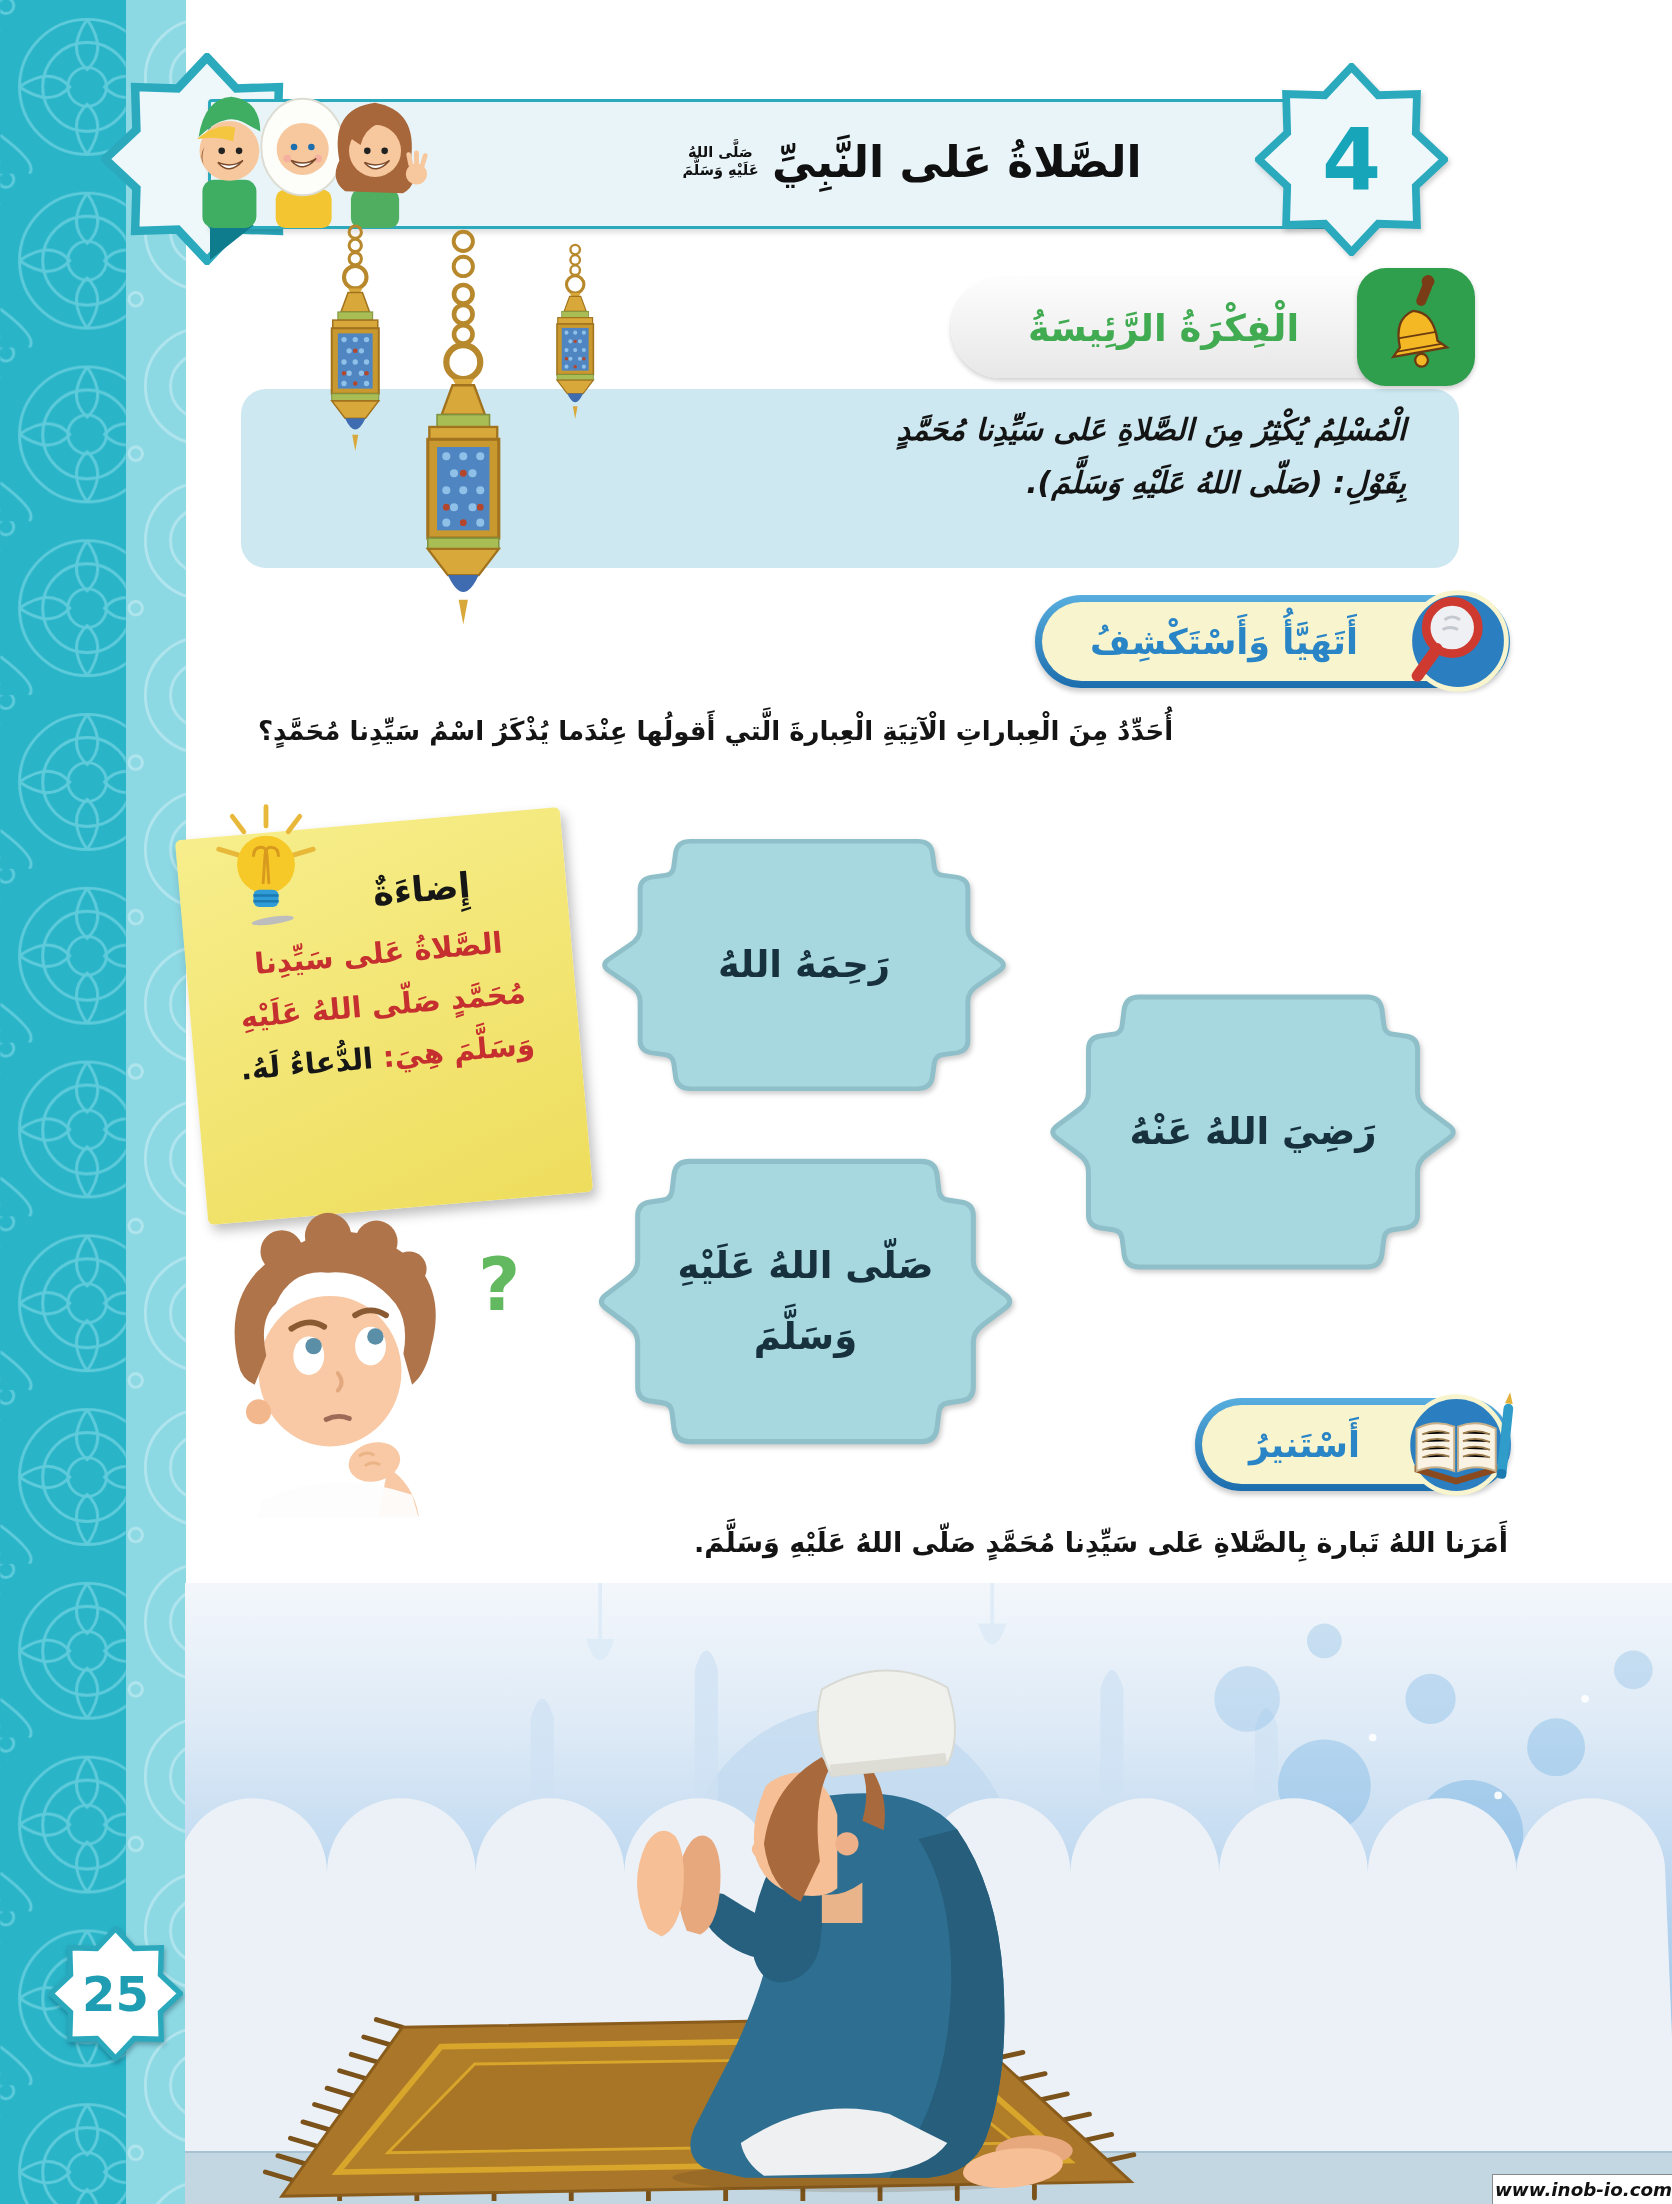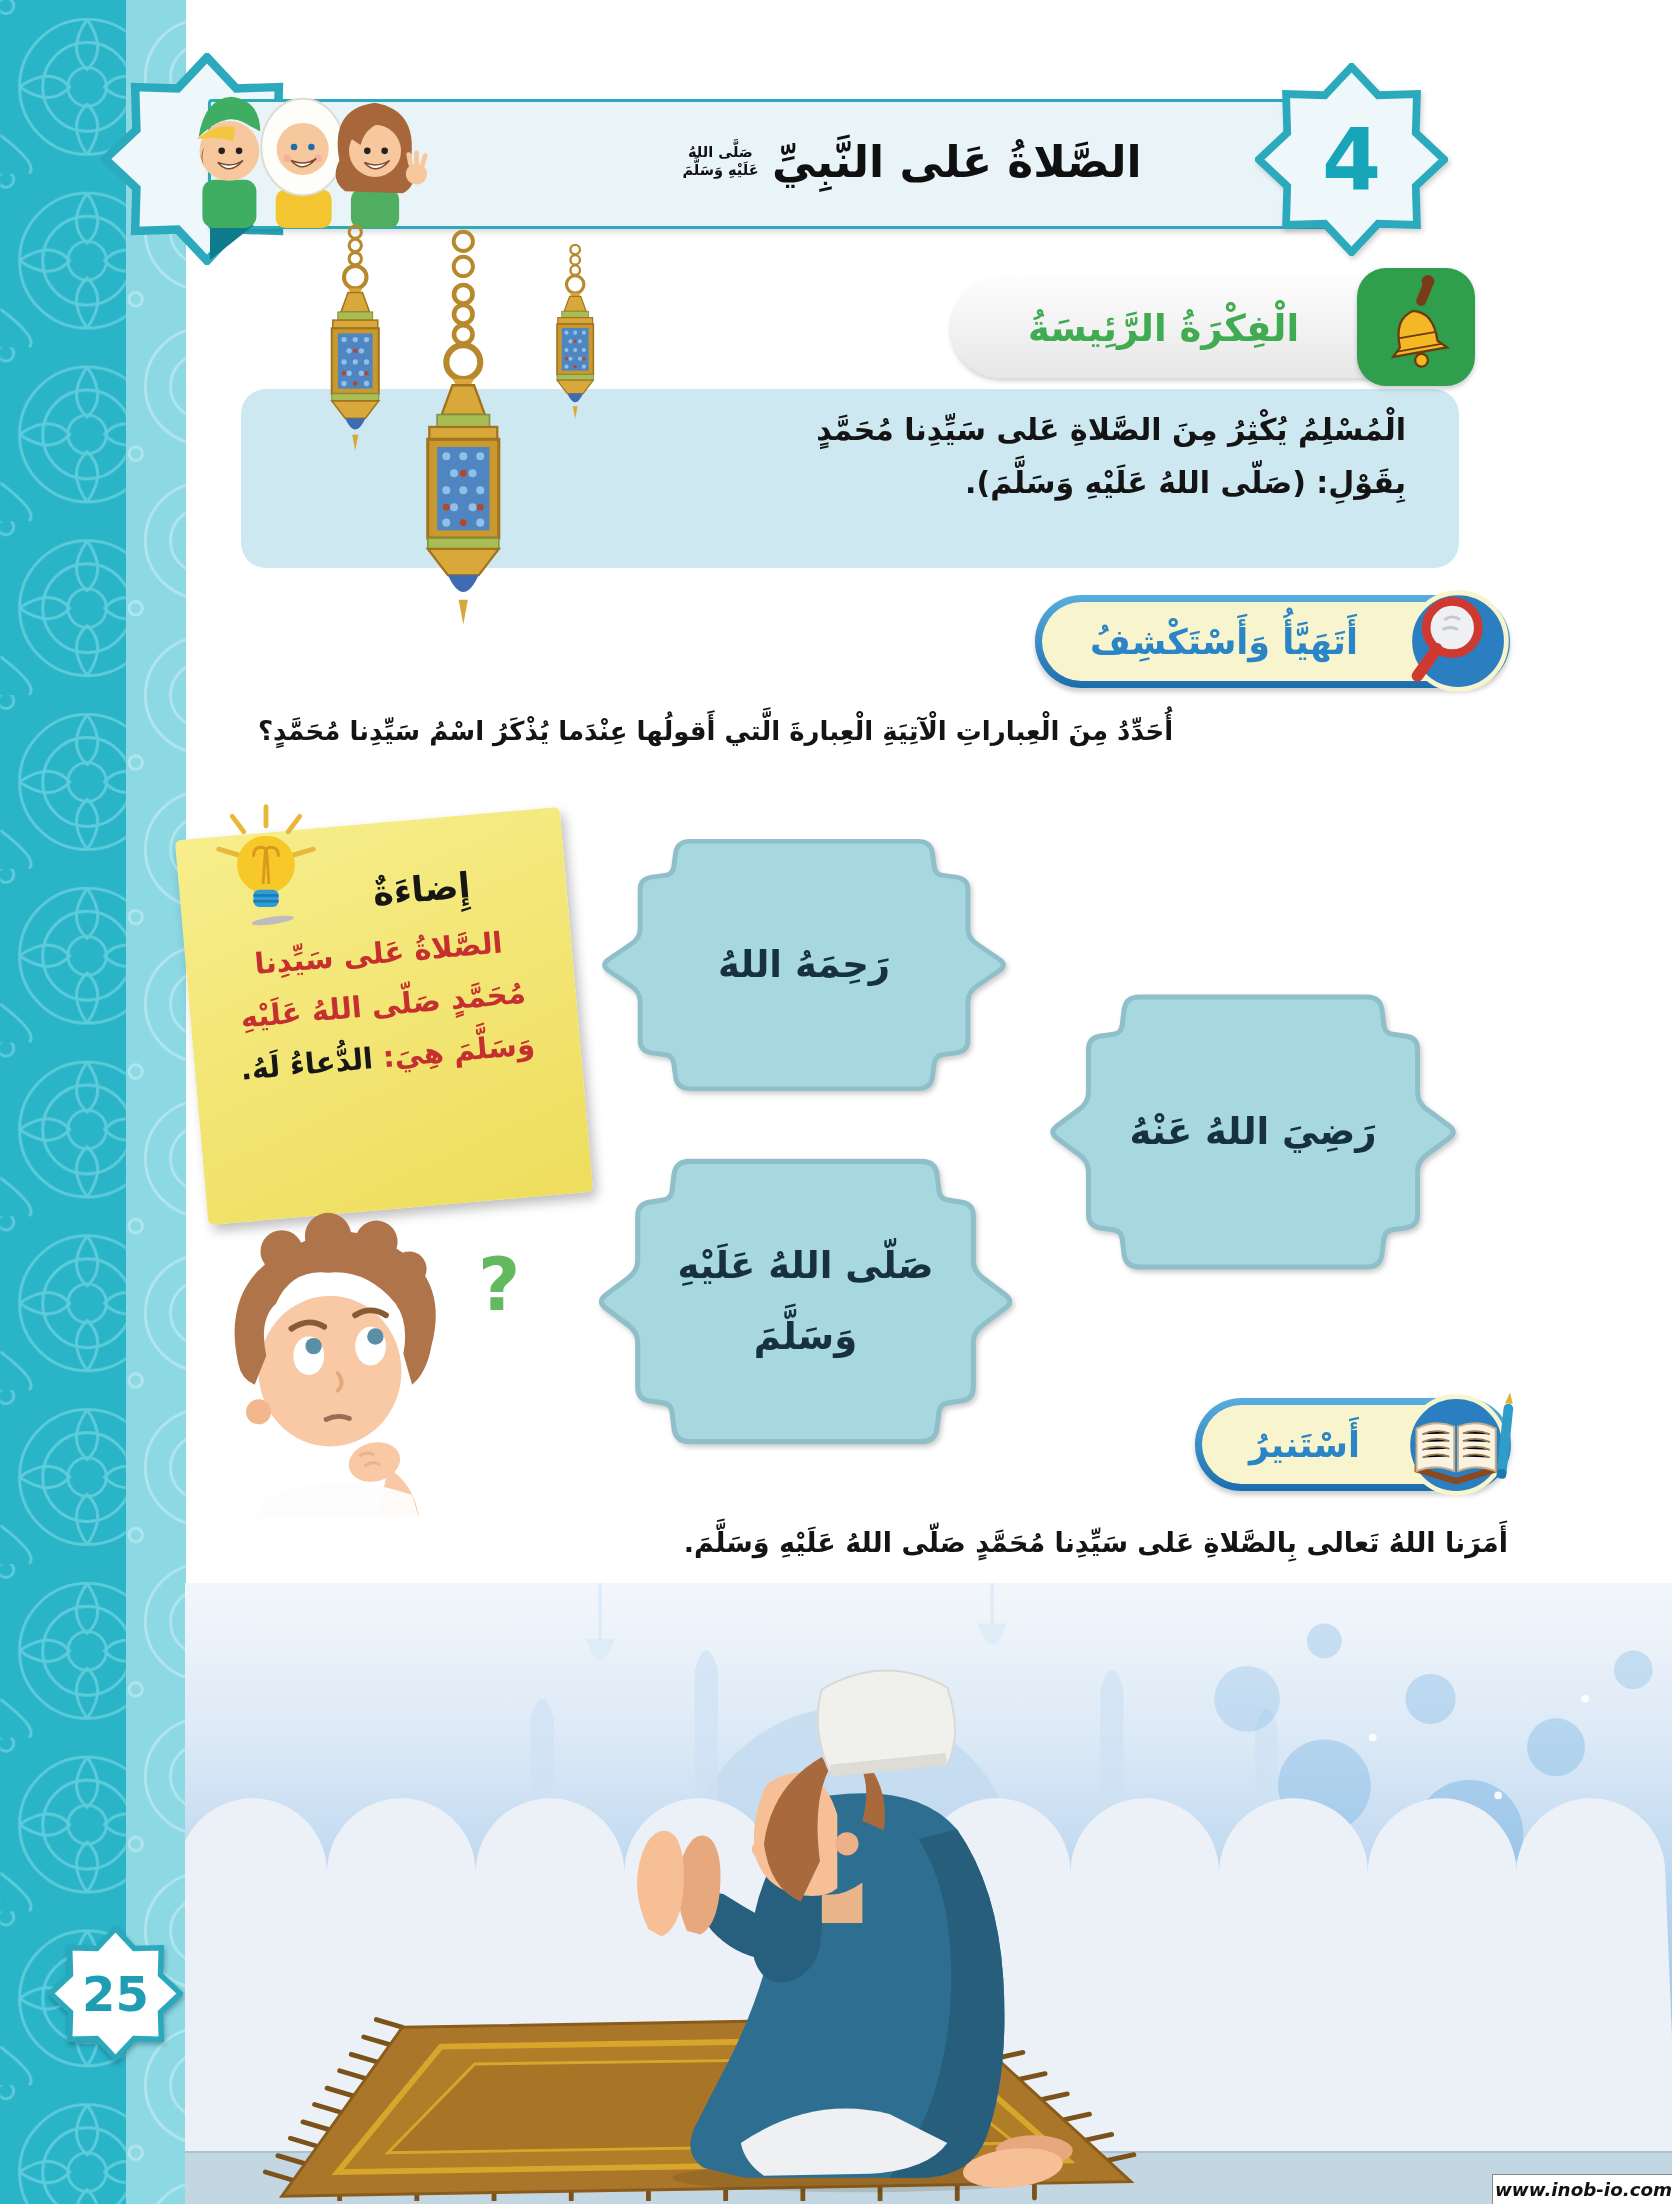--- a/index.html
+++ b/index.html
@@ -35,7 +35,7 @@
   .lanterns{position:absolute;left:241px;top:224px;width:406px;height:463px;z-index:5;}
   
   .idea-box{position:absolute;left:241px;top:389px;width:1218px;height:179px;
-    background:#cde8f1;border-radius:25px;}
+    background:#cde8f1;border-radius:25px;font-style:italic;}
   .idea-text{position:absolute;right:53px;top:15.4px;width:1091px;direction:rtl;text-align:right;
     font-size:30px;font-weight:bold;color:#141414;line-height:1.75;}
   .idea-pill{position:absolute;left:951px;top:278px;width:425px;height:100px;

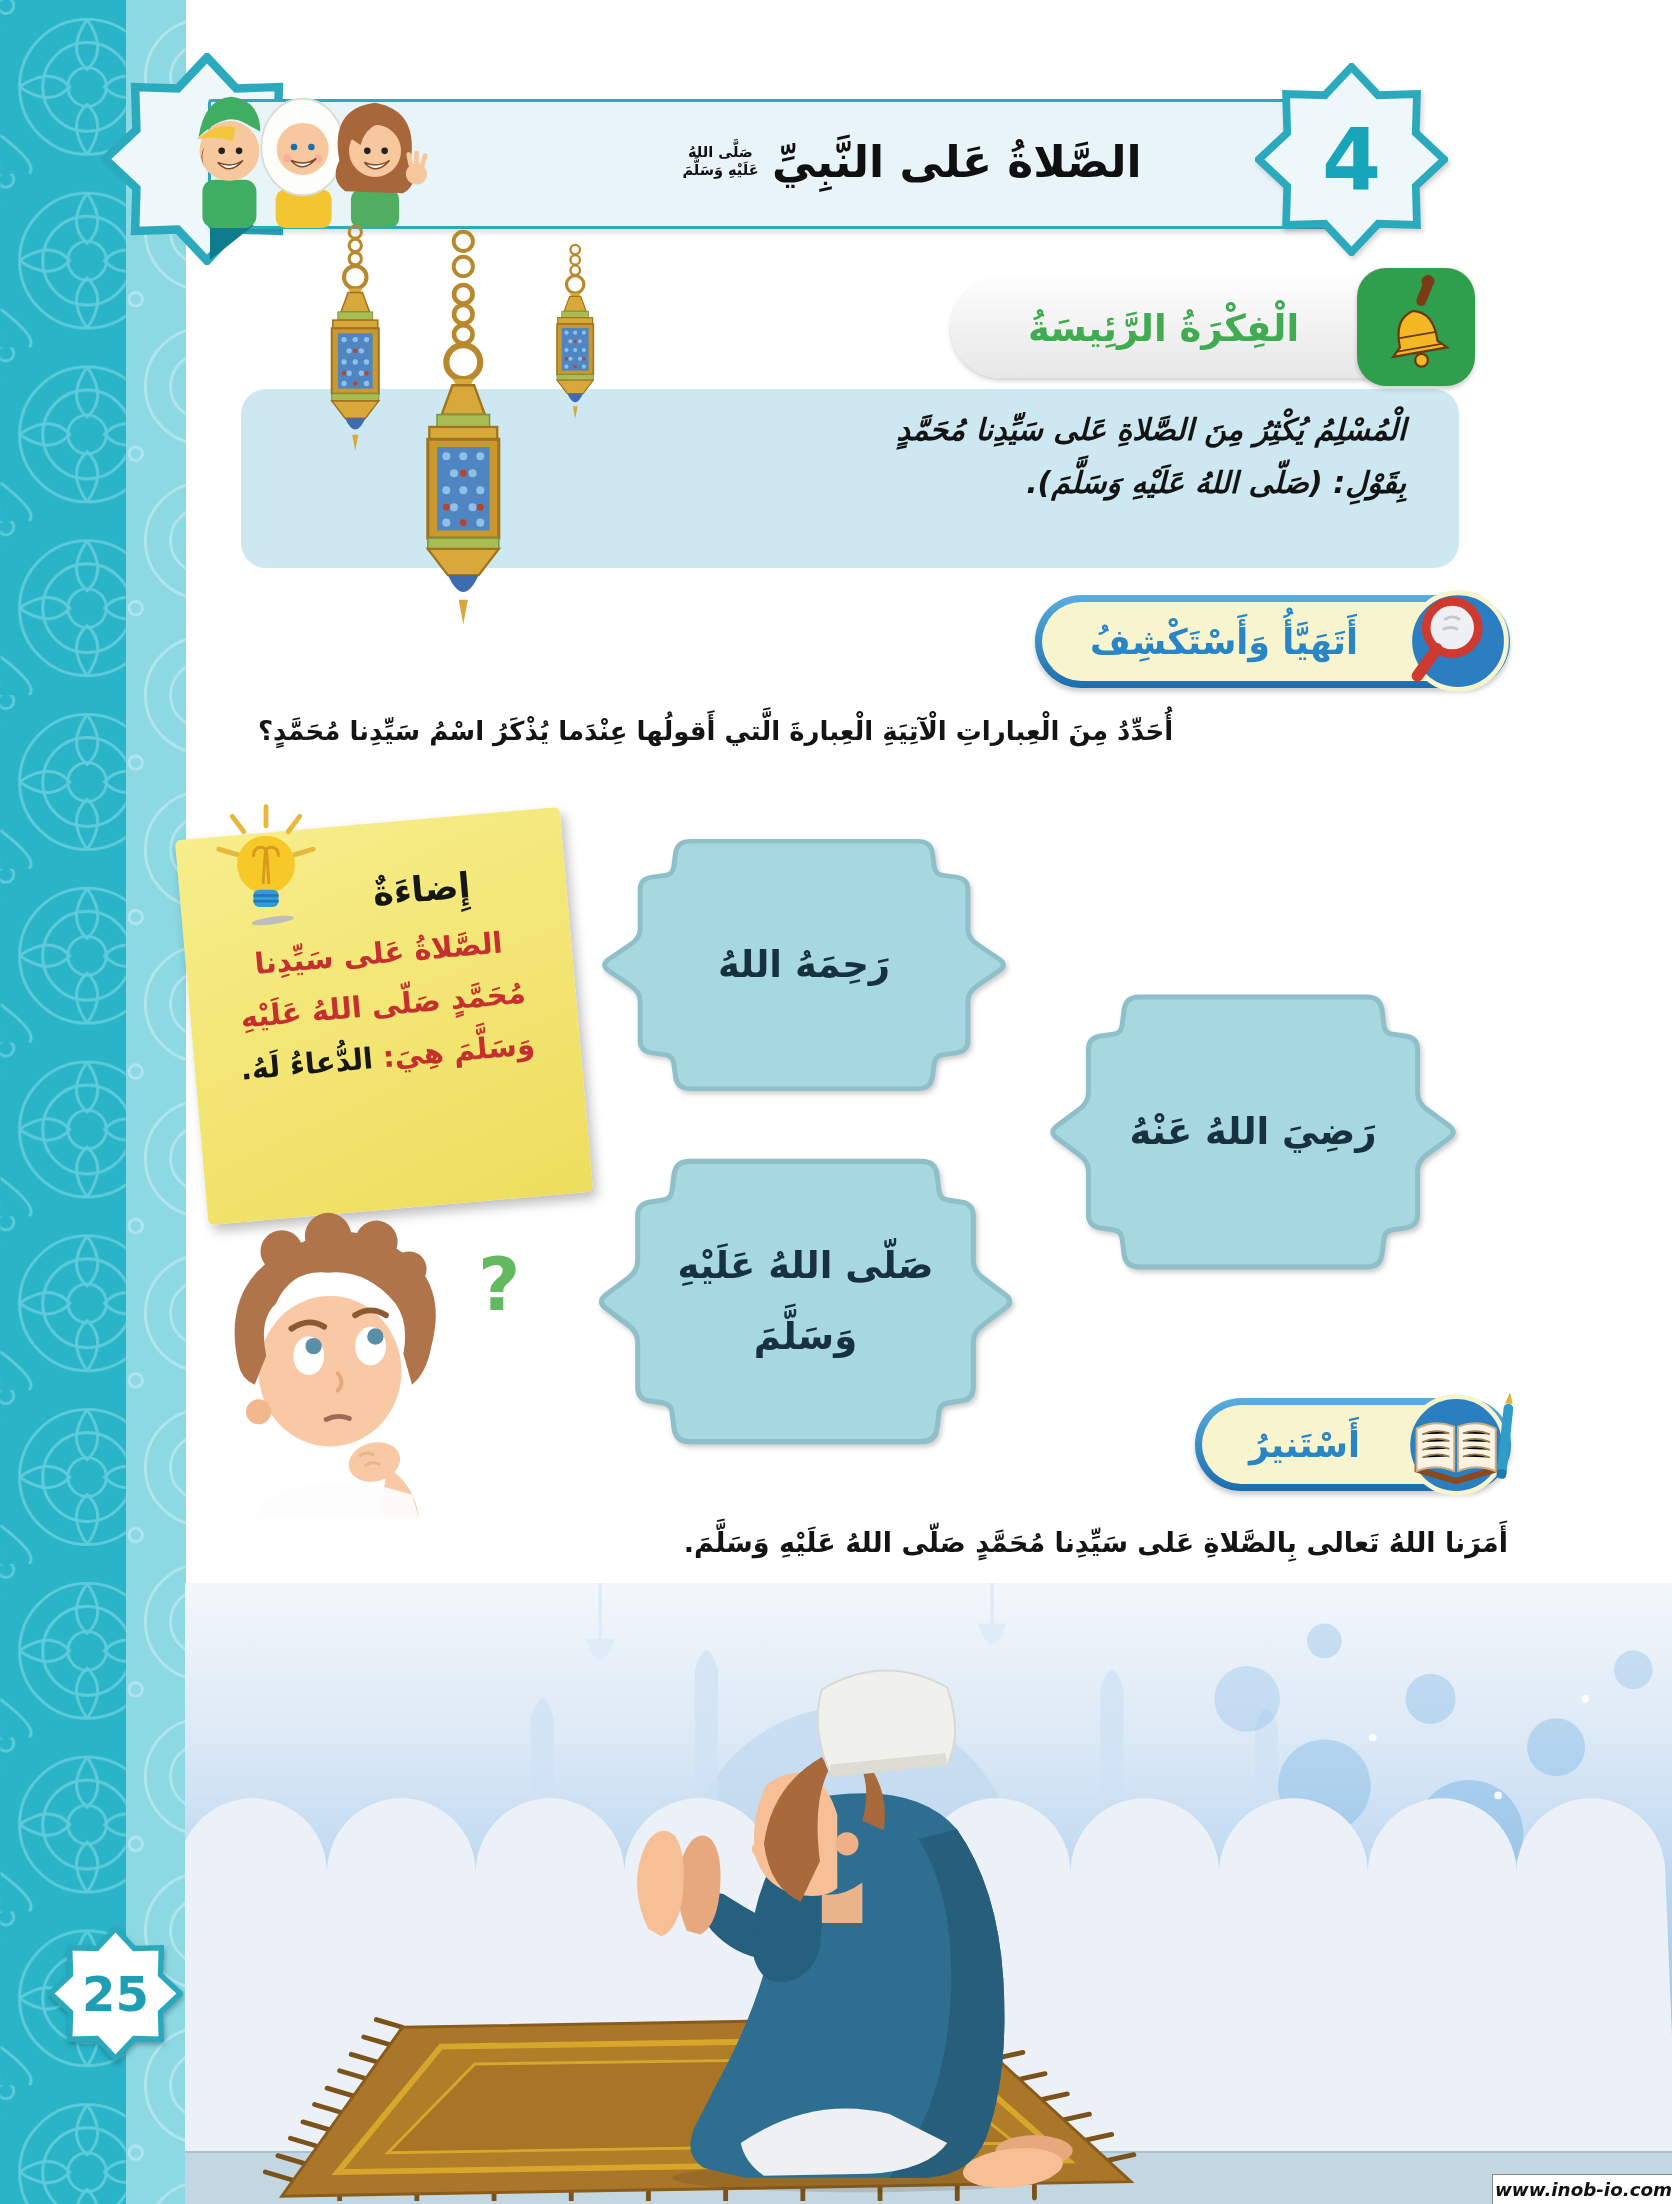--- a/index.html
+++ b/index.html
@@ -384,7 +384,7 @@
     </svg>
   </div>
 
-  <div class="enlighten-line">أَمَرَنا اللهُ تَعالى بِالصَّلاةِ عَلى سَيِّدِنا مُحَمَّدٍ صَلّى اللهُ عَلَيْهِ وَسَلَّمَ.</div>
+  <div class="enlighten-line">أَمَرَنا اللهُ تَبارة بِالصَّلاةِ عَلى سَيِّدِنا مُحَمَّدٍ صَلّى اللهُ عَلَيْهِ وَسَلَّمَ.</div>
 
   <div class="scene">
     <div class="sky">

